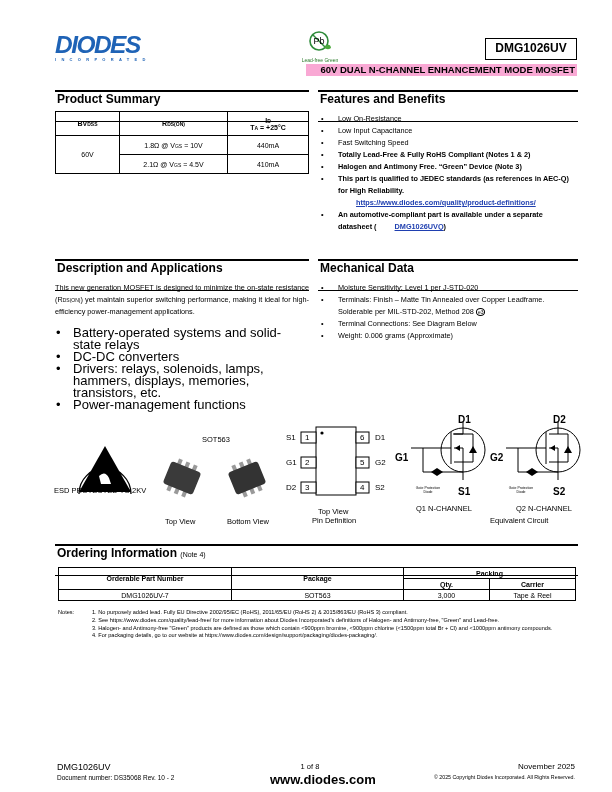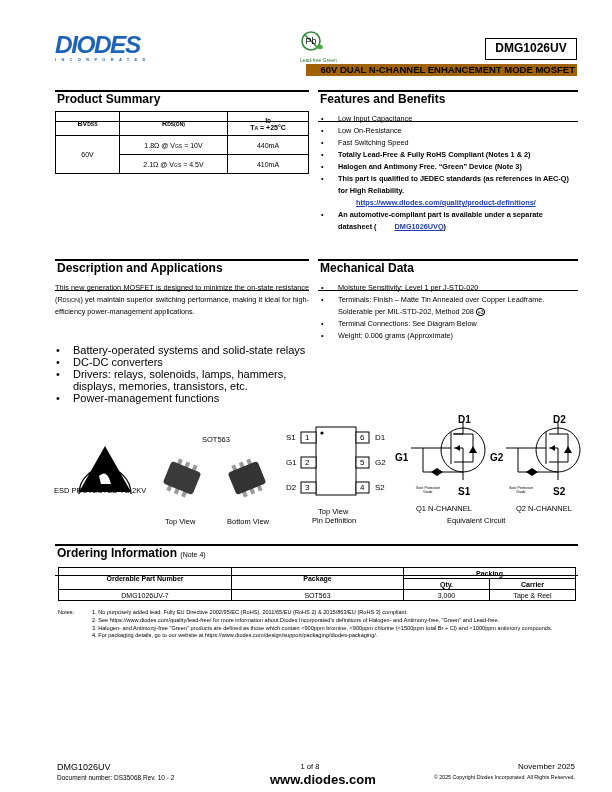--- a/index.html
+++ b/index.html
@@ -11,7 +11,7 @@
   .logo { left: 55px; top: 34px; width: 105px; height: 28px; }
   .logo-text { font-family: "Liberation Sans", sans-serif; font-weight: 900; font-size: 24px; color: #1f63b6; letter-spacing: -1.5px; line-height: 22px; transform: scaleX(1.02); transform-origin: left; display:block; font-style: italic;}
   .logo-sub { font-size: 4px; letter-spacing: 5.3px; color: #1f63b6; font-weight: bold; display:block; margin-top: 1px; }
-  .pb { left: 300px; top: 30px; width: 40px; height: 32px; text-align: left; }
+  .pb { left: 300px; top: 30px; width: 40px; height: 32px; text-align: center; }
   .pb-caption { font-size: 5px; color: #2a7a2a; display: block; margin-top: 1px; }
   .partbox { left: 485px; top: 38px; width: 92px; height: 22px; border: 1.5px solid #000; font-weight: bold; font-size: 12px; text-align: center; line-height: 19px; }
   .subtitle { left: 306px; top: 64px; width: 271px; height: 12px; background: #a16207; font-weight: bold; font-size: 9.5px; line-height: 12px; text-align: right; padding-right: 2px; }

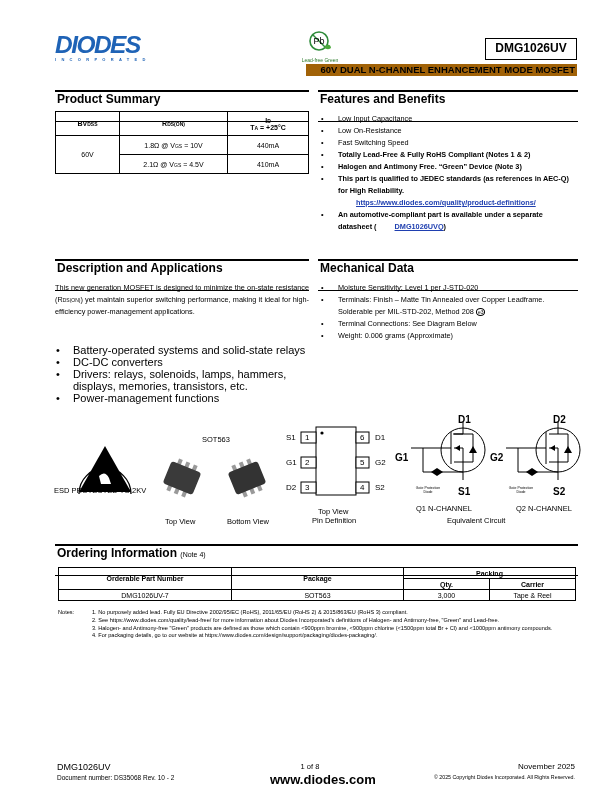--- a/index.html
+++ b/index.html
@@ -14,7 +14,7 @@
   .pb { left: 300px; top: 30px; width: 40px; height: 32px; text-align: center; }
   .pb-caption { font-size: 5px; color: #2a7a2a; display: block; margin-top: 1px; }
   .partbox { left: 485px; top: 38px; width: 92px; height: 22px; border: 1.5px solid #000; font-weight: bold; font-size: 12px; text-align: center; line-height: 19px; }
-  .subtitle { left: 306px; top: 64px; width: 271px; height: 12px; background: #a16207; font-weight: bold; font-size: 9.5px; line-height: 12px; text-align: right; padding-right: 2px; }
+  .subtitle { left: 306px; top: 64px; width: 271px; height: 12px; background: #f9a8d4; font-weight: bold; font-size: 9.5px; line-height: 12px; text-align: right; padding-right: 2px; }
 
   
   .sec { border-top: 2.5px solid #000; border-bottom: 1.5px solid #000; font-weight: bold; font-size: 12px; line-height: 15px; padding-left: 2px; height: 32px; }

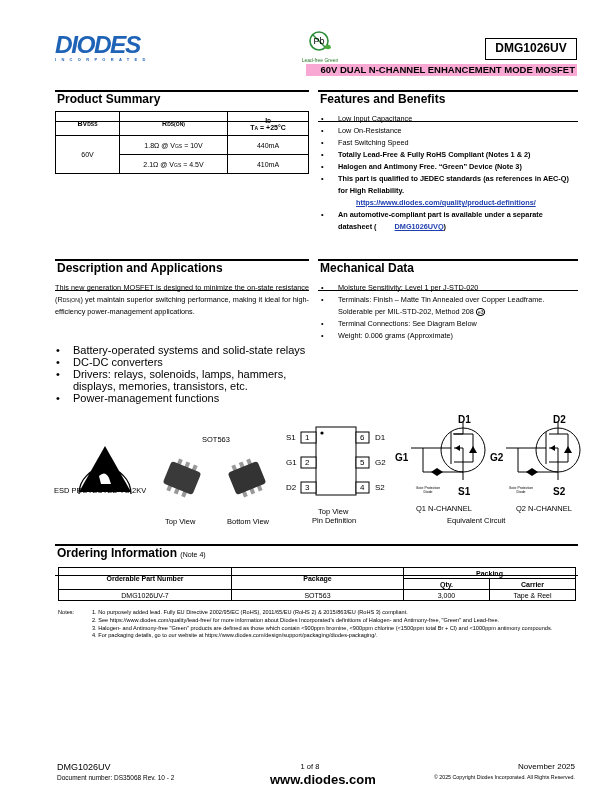--- a/index.html
+++ b/index.html
@@ -99,8 +99,8 @@
 
 <div class="abs sec" style="left:318px;top:90px;width:260px;"><span>Features and Benefits</span></div>
 <ul class="abs bul feat">
+  <li>Low On-Resistance</li>
   <li>Low Input Capacitance</li>
-  <li>Low On-Resistance</li>
   <li>Fast Switching Speed</li>
   <li class="b">Totally Lead-Free &amp; Fully RoHS Compliant (Notes 1 &amp; 2)</li>
   <li class="b">Halogen and Antimony Free. “Green” Device (Note 3)</li>

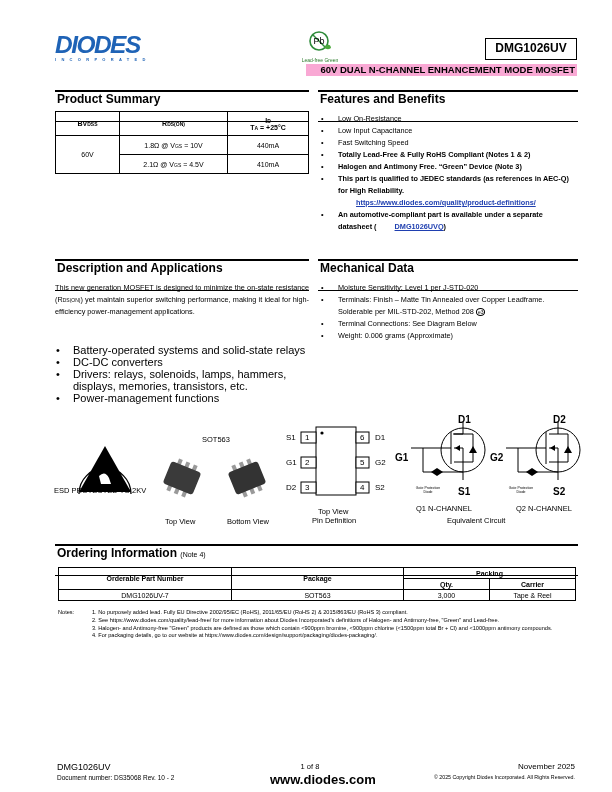--- a/index.html
+++ b/index.html
@@ -36,7 +36,7 @@
   a.lnk { color: #1f3fb0; text-decoration: underline; font-weight: bold; margin-left: 18px; }
 
   .desc { left: 55px; top: 282px; width: 254px; font-size: 7.3px; line-height: 12px; text-align: justify; }
-  .apps { left: 55px; top: 344px; width: 254px; font-size: 11px; line-height: 12px; }
+  .apps { left: 55px; top: 327px; width: 254px; font-size: 13px; line-height: 12px; }
   .mech { left: 320px; top: 282px; width: 258px; font-size: 7.3px; line-height: 12px; }
 
   .lbl { font-size: 7.5px; }

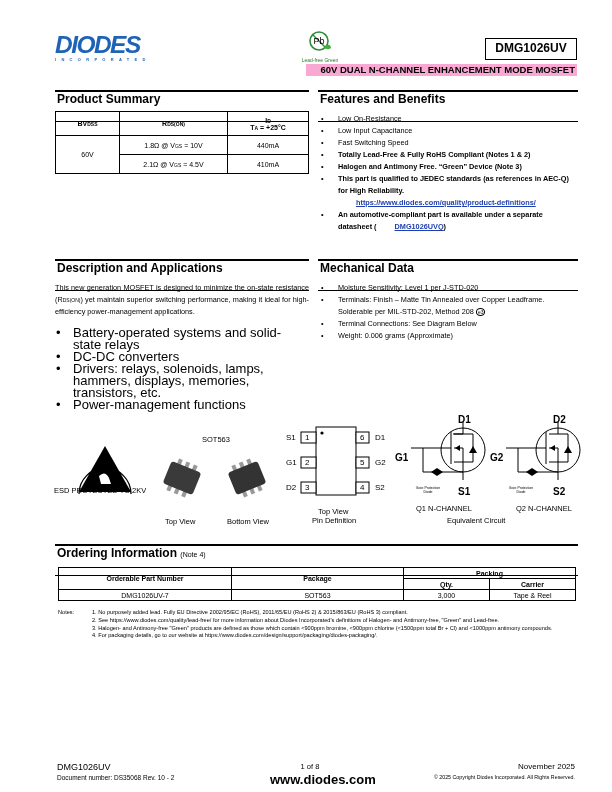--- a/index.html
+++ b/index.html
@@ -234,7 +234,7 @@
 <div class="abs" style="left:503px;top:486px;font-size:3.5px;text-align:center;width:36px;"><span>Gate Protection</span><br><span>Diode</span></div>
 <div class="abs lbl" style="left:416px;top:504px;">Q1 N-CHANNEL</div>
 <div class="abs lbl" style="left:516px;top:504px;">Q2 N-CHANNEL</div>
-<div class="abs lbl" style="left:447px;top:516px;">Equivalent Circuit</div>
+<div class="abs lbl" style="left:490px;top:516px;">Equivalent Circuit</div>
 
 <div class="abs sec" style="left:55px;top:544px;width:523px;"><span>Ordering Information</span> <span class="note">(Note 4)</span></div>
 <table class="abs ord-table">

